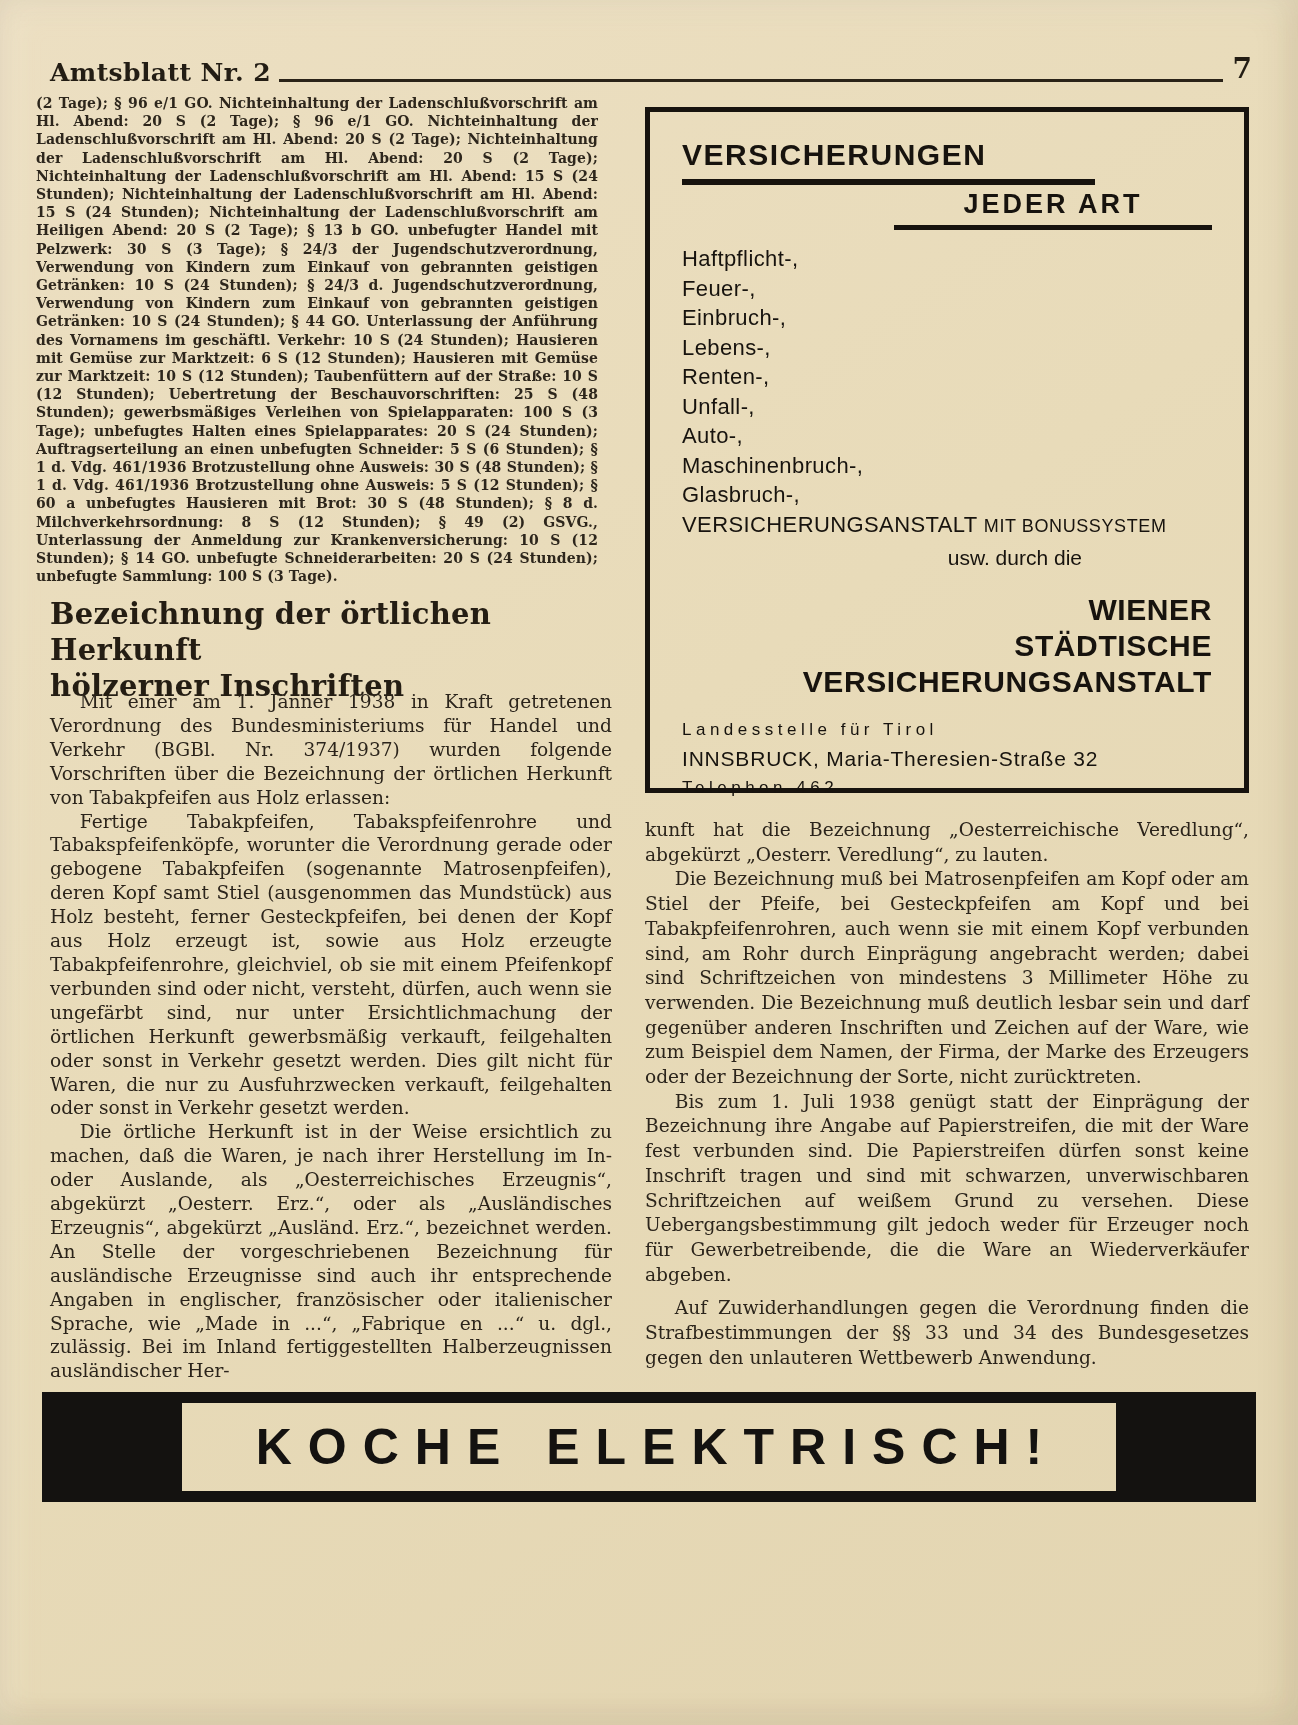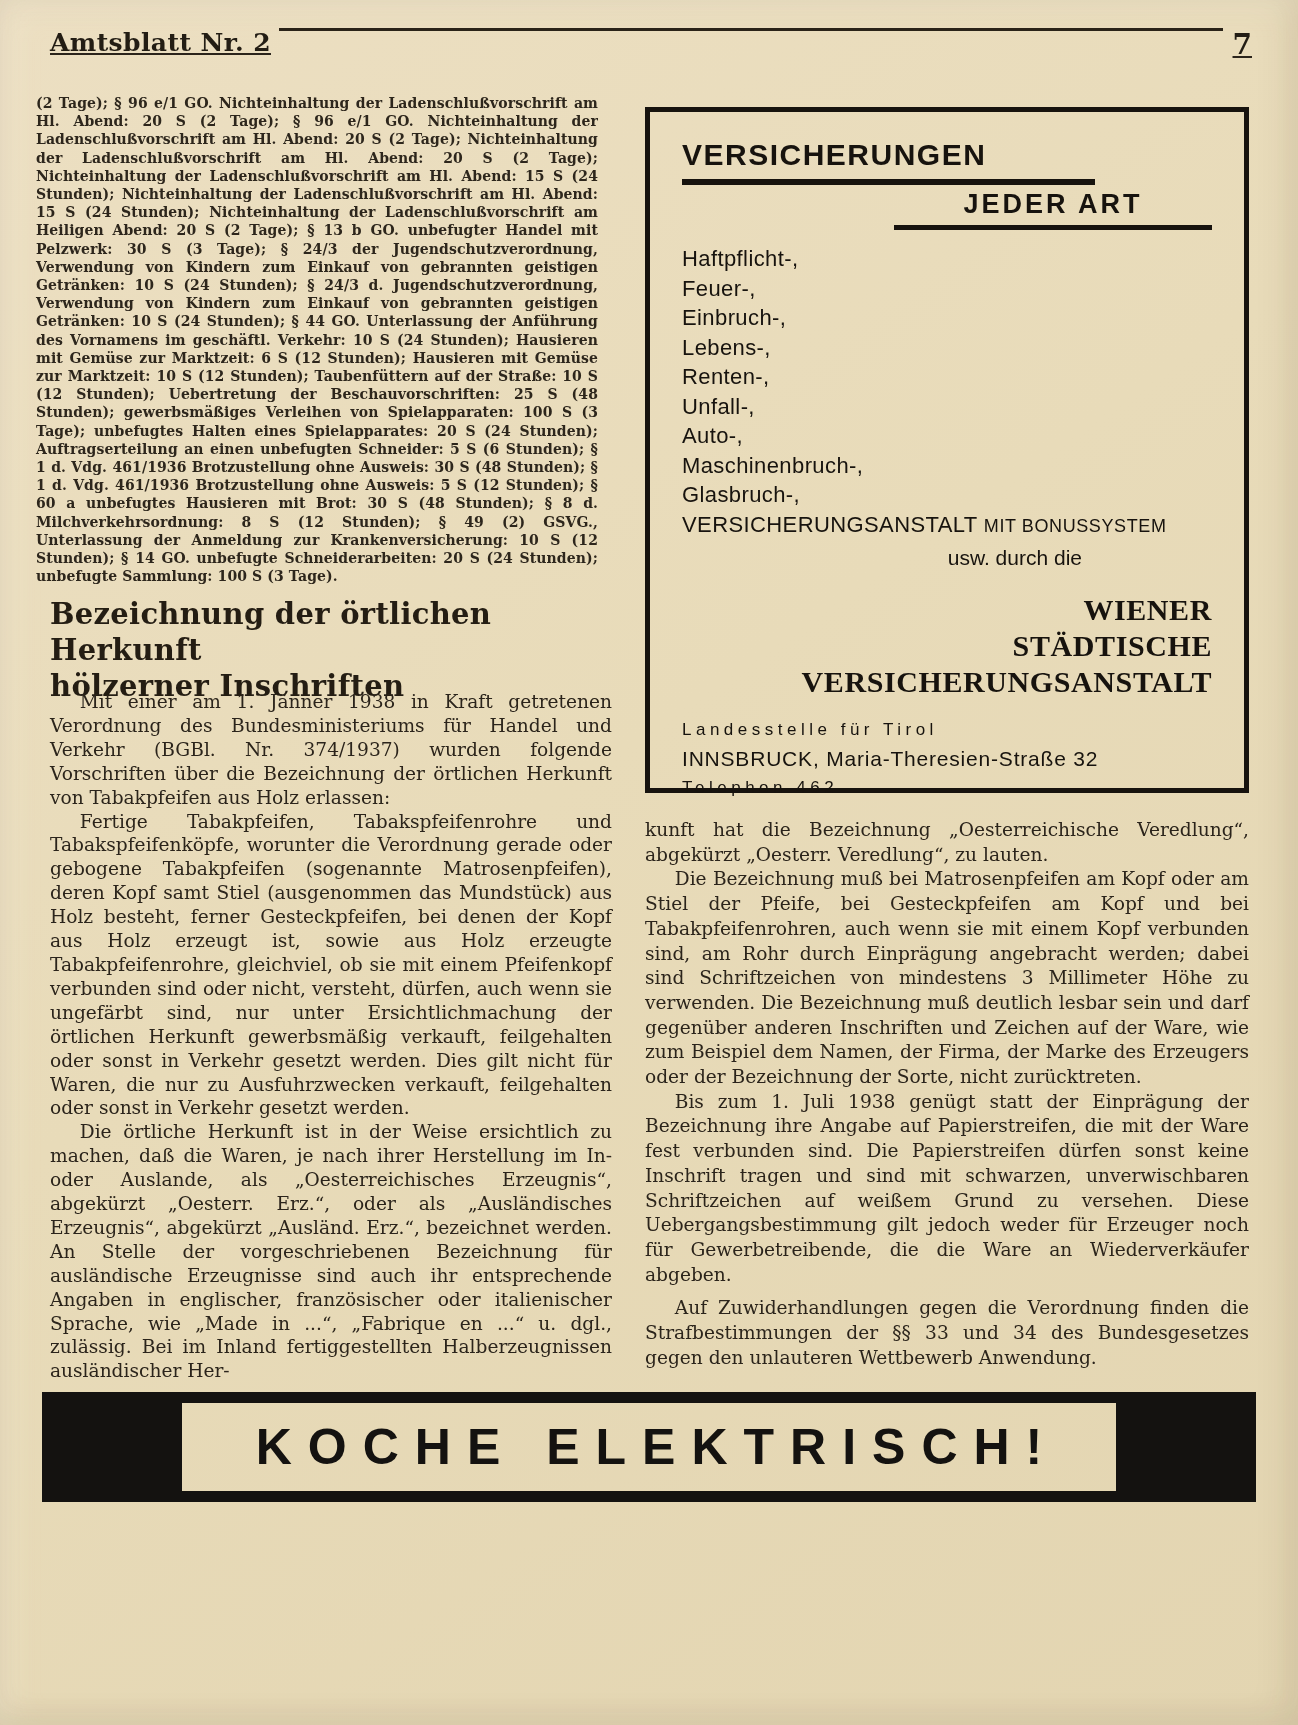--- a/index.html
+++ b/index.html
@@ -19,10 +19,9 @@
   
   .header {
     position: absolute;
-    left: 50px; right: 46px; top: 28px;
+    left: 50px; right: 46px; top: 52px;
     display: flex;
-    align-items: flex-start;
-    text-decoration: underline;
+    align-items: flex-end;
   }
   .masthead {
     font-weight: bold;

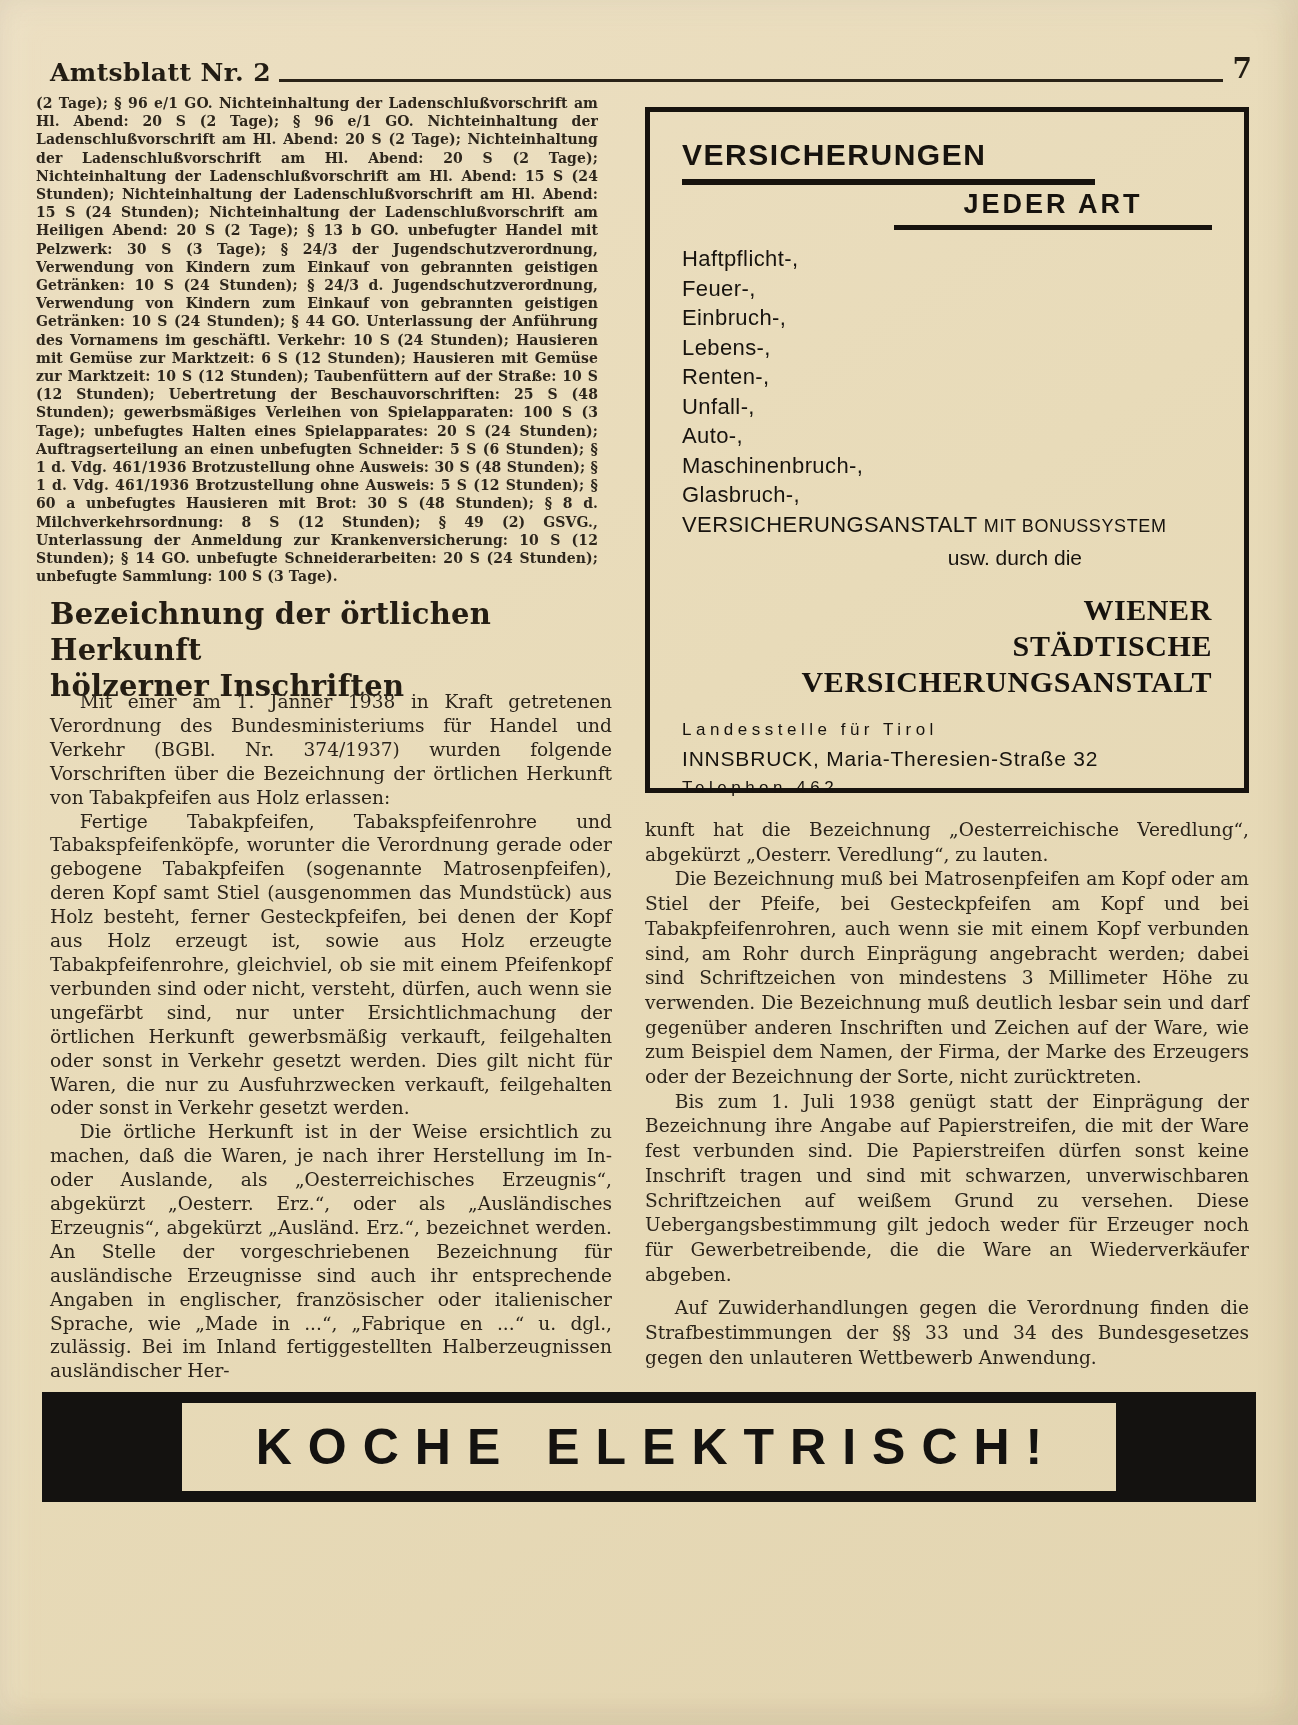--- a/index.html
+++ b/index.html
@@ -131,7 +131,6 @@
     line-height: 36px;
     letter-spacing: 0.6px;
     margin-top: 22px;
-    font-family: Liberation Serif, serif;
   }
   .ad-branch { margin-top: 20px; font-size: 17px; letter-spacing: 4.5px; }
   .ad-address { margin-top: 7px; font-size: 21px; letter-spacing: 0.8px; }

